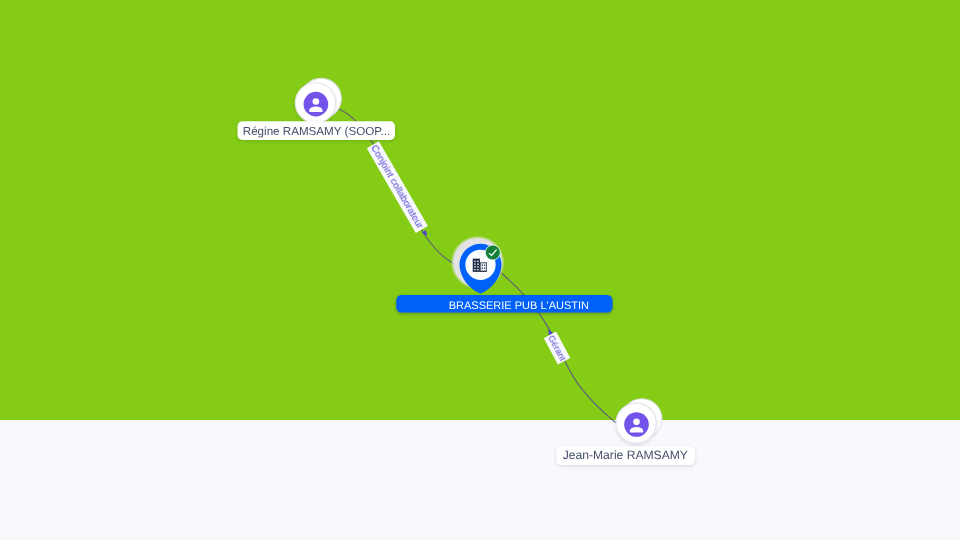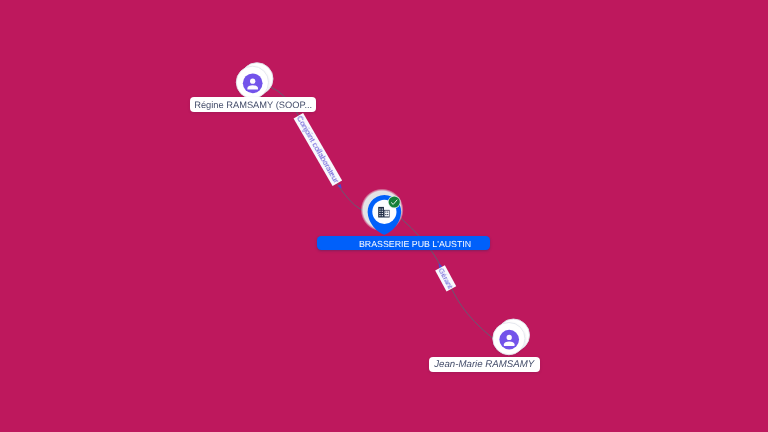--- a/index.html
+++ b/index.html
@@ -6,7 +6,7 @@
   html,body{margin:0;padding:0;width:768px;height:432px;overflow:hidden;}
   body{background:#f8f9fd;font-family:"Liberation Sans",sans-serif;
        -webkit-font-smoothing:antialiased;text-rendering:geometricPrecision;}
-  #stage{position:relative;width:768px;height:432px;background:#be185d;}
+  #stage{position:relative;width:768px;height:336px;background:#84cc16;}
   *{-webkit-font-smoothing:antialiased;-moz-osx-font-smoothing:grayscale;}
   .chip,.elabel{will-change:transform;}
   svg.layer{position:absolute;left:0;top:0;width:768px;height:432px;overflow:visible;}

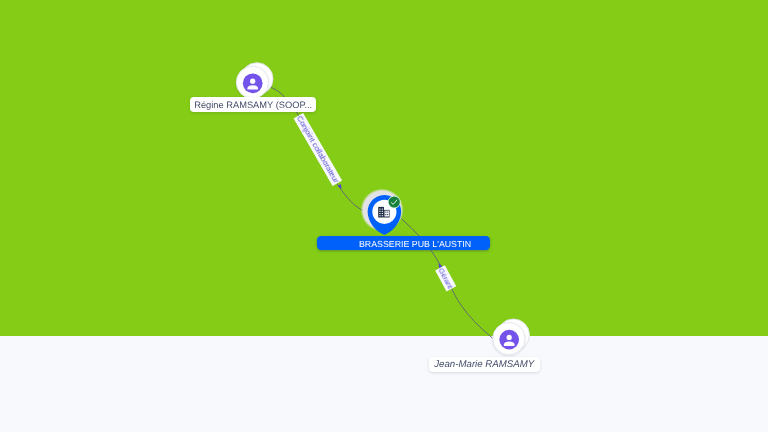--- a/index.html
+++ b/index.html
@@ -98,7 +98,7 @@
 
   <div class="chip" style="left:190px;top:97px;">Régine RAMSAMY (SOOP...</div>
   <div class="chip main" style="left:316.6px;top:236.3px;padding-left:42px;">BRASSERIE PUB L'AUSTIN</div>
-  <div class="chip jm" style="left:429px;top:356.5px;font-style:italic;">Jean-Marie RAMSAMY</div>
+  <div class="chip jm" style="left:445px;top:356.5px;">Jean-Marie RAMSAMY</div>
 
   <div class="elabel" style="left:298.7px;top:116.6px;transform:rotate(60deg) translate(-1.5px,-5.6px);">Conjoint collaborateur</div>
   <div class="elabel small" style="left:440.8px;top:268.9px;transform:rotate(61.8deg) translate(-1.5px,-5.2px);">Gérant</div>

